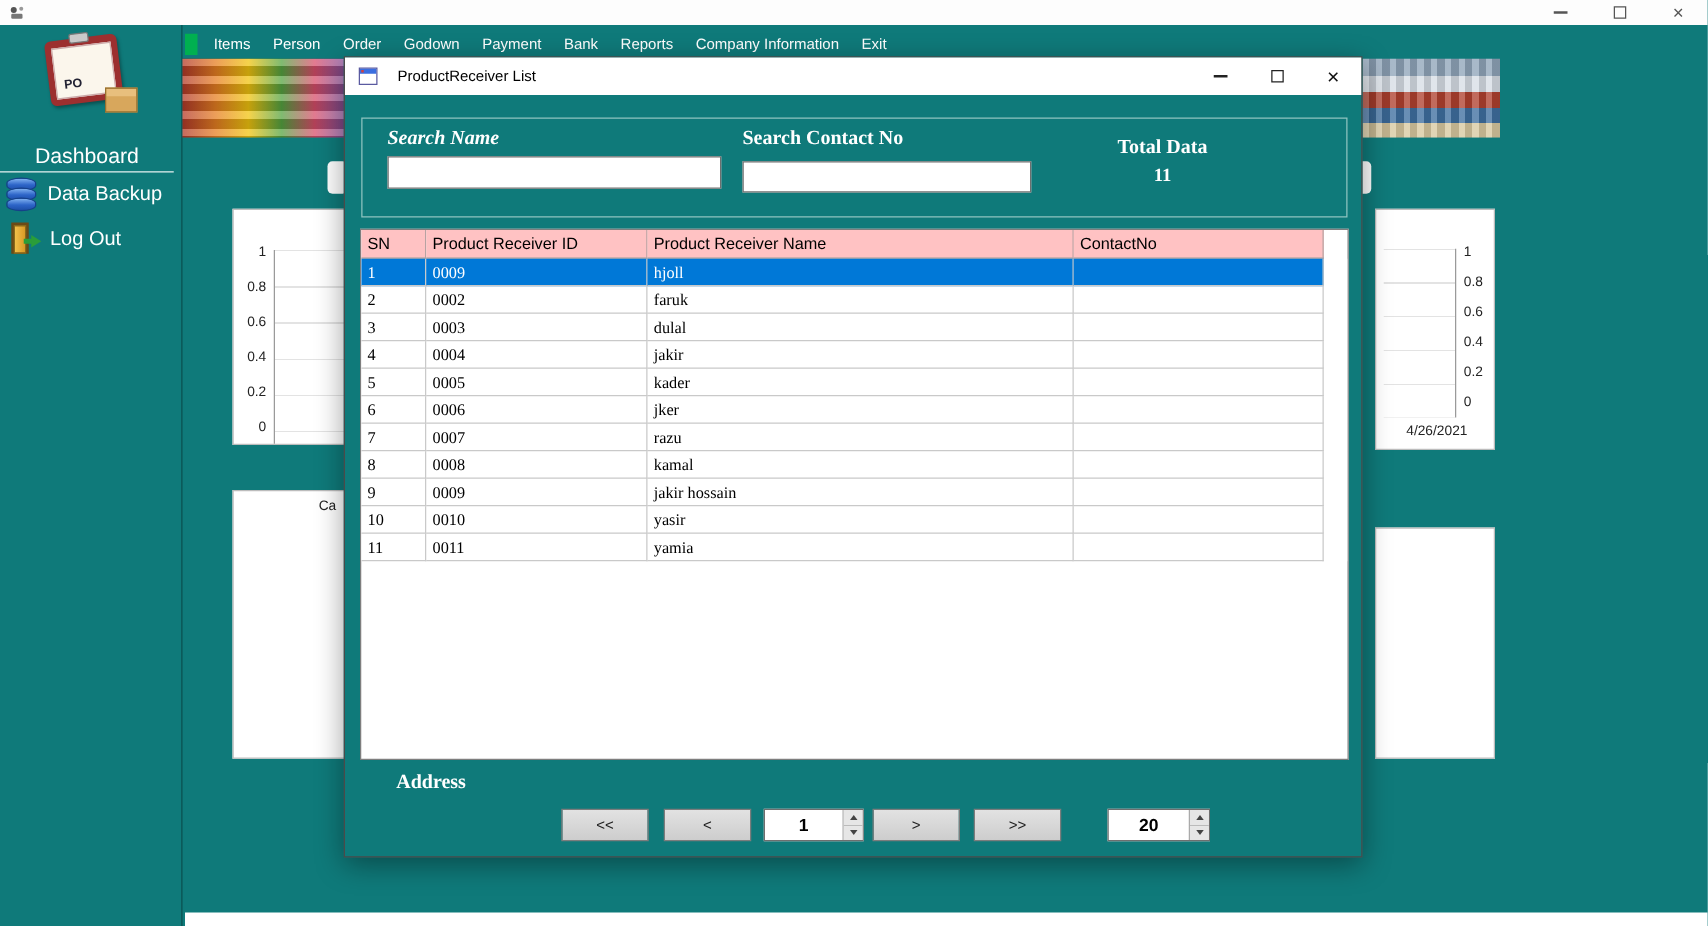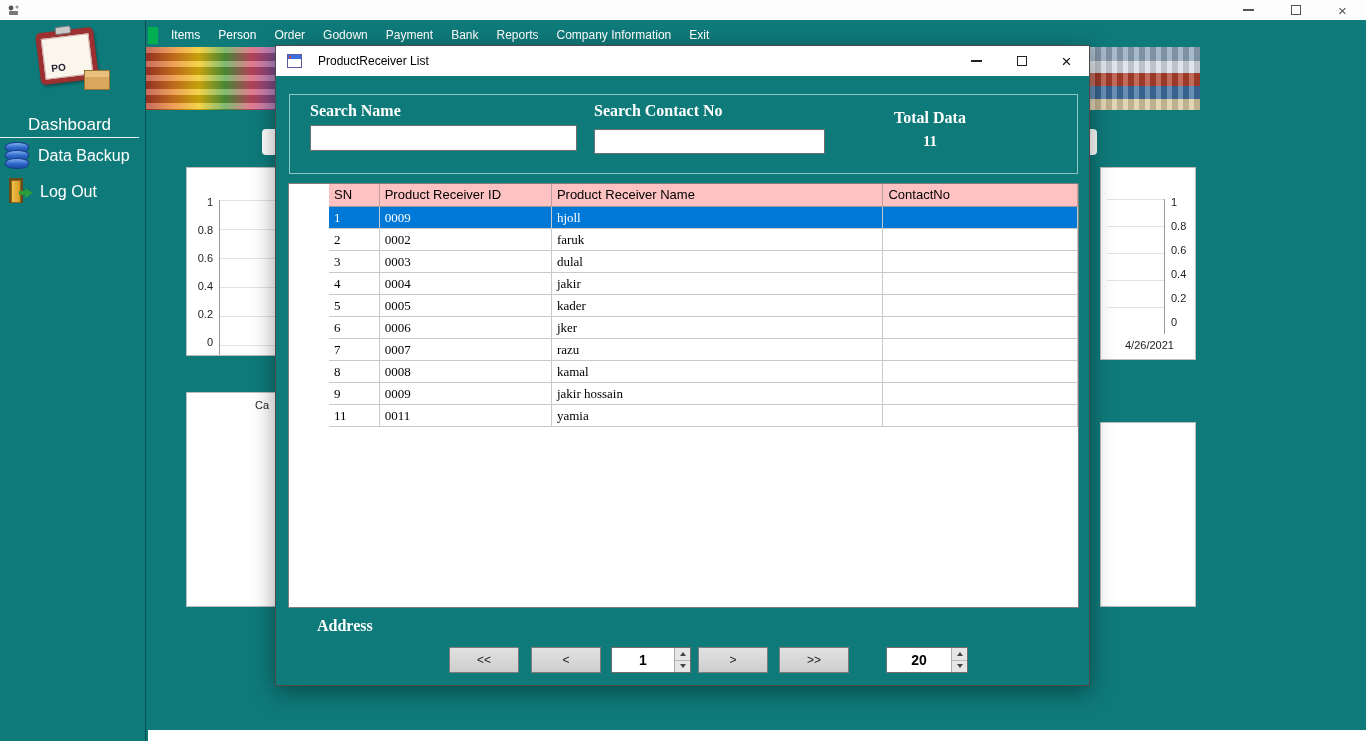--- a/index.html
+++ b/index.html
@@ -89,7 +89,7 @@
 
   .search-panel{position:absolute;left:13px;top:48px;width:789px;height:80px;border:1px solid #8fc4c0;}
   .lbl{position:absolute;font-family:"Liberation Serif",serif;font-weight:bold;color:#fff;font-size:16px;}
-  .search-name-lbl{left:20px;top:7px;}
+  .search-name-lbl{left:20px;top:7px;font-style:italic;}
   .search-contact-lbl{left:304px;top:7px;}
   .inp{position:absolute;height:26px;border:1px solid #6f6f6f;background:#fff;font-size:14px;padding-left:5px;font-family:"Liberation Sans",sans-serif;}
   .name-inp{left:20px;top:30px;width:267px;}

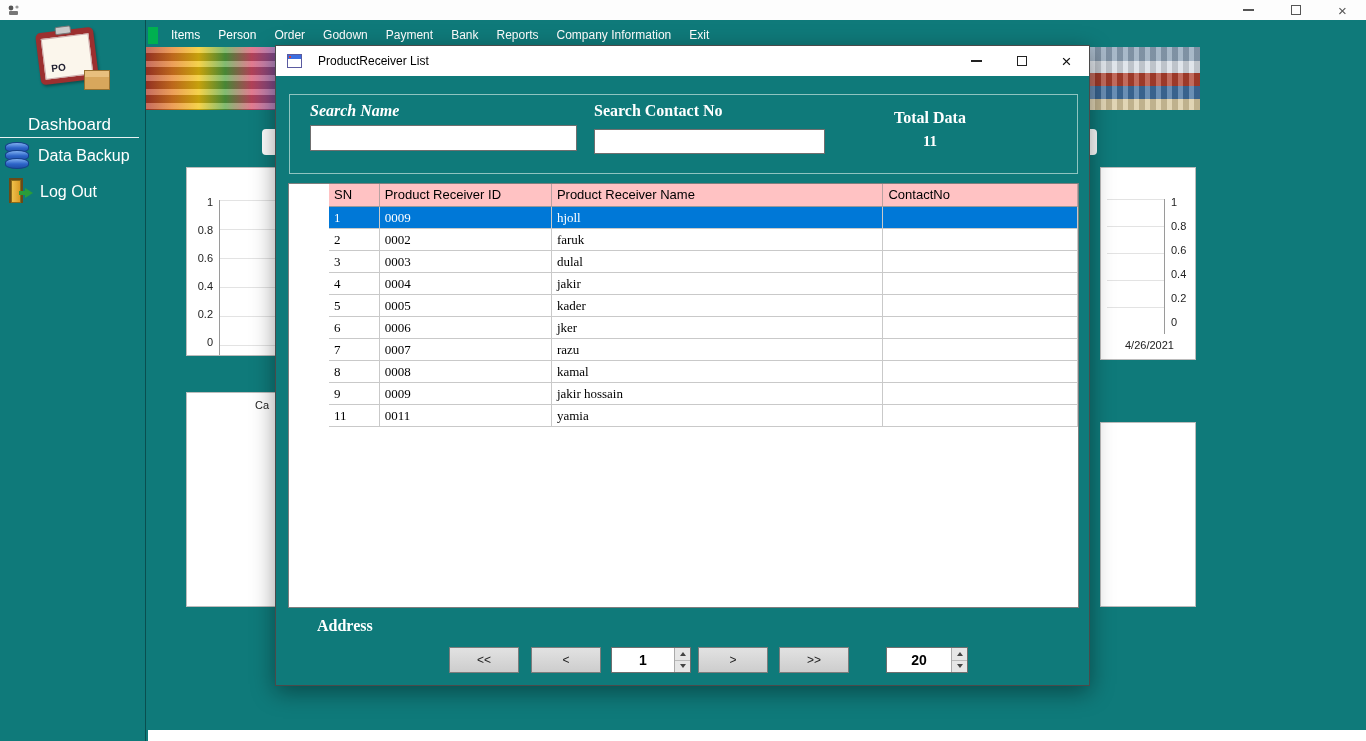--- a/index.html
+++ b/index.html
@@ -98,7 +98,7 @@
   .total-label{font-size:16px;}
   .total-value{font-size:15px;margin-top:6px;}
 
-  .grid{position:absolute;left:12px;top:137px;width:791px;height:425px;background:#fff;border:1px solid #7e7e7e;overflow:hidden;padding-left:40px;}
+  .grid{position:absolute;left:12px;top:137px;width:791px;height:425px;background:#fff;border:1px solid #7e7e7e;overflow:hidden;}
   .grid-header{display:flex;height:23px;}
   .grow{display:flex;height:22px;background:#fff;}
   .gcell{border-right:1px solid #c9c9c9;border-bottom:1px solid #c9c9c9;padding-left:5px;font-size:13px;line-height:21px;overflow:hidden;white-space:nowrap;font-family:"Liberation Serif",serif;color:#000;}

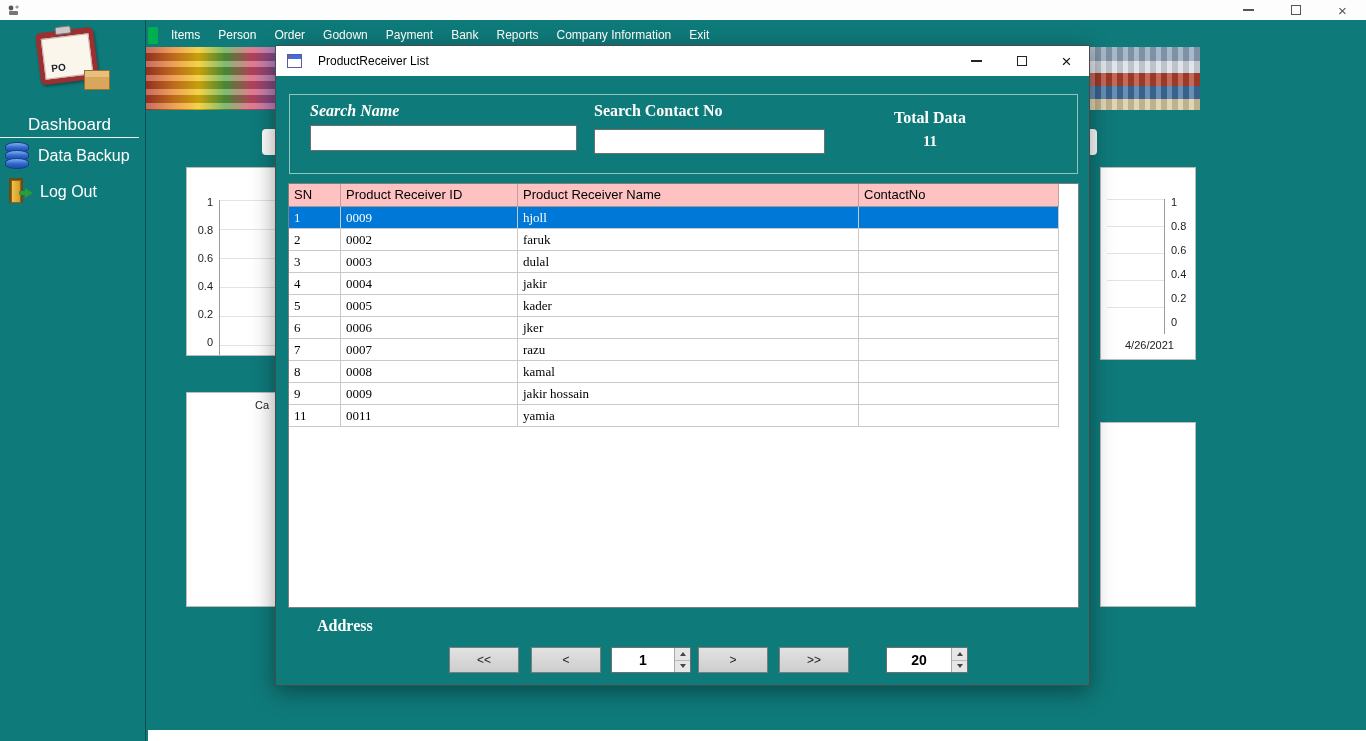--- a/index.html
+++ b/index.html
@@ -320,6 +320,12 @@
             <div class="gcell c3"></div>
           </div>
           <div class="grow">
+            <div class="gcell c0">10</div>
+            <div class="gcell c1">0010</div>
+            <div class="gcell c2">yasir</div>
+            <div class="gcell c3"></div>
+          </div>
+          <div class="grow">
             <div class="gcell c0">11</div>
             <div class="gcell c1">0011</div>
             <div class="gcell c2">yamia</div>

